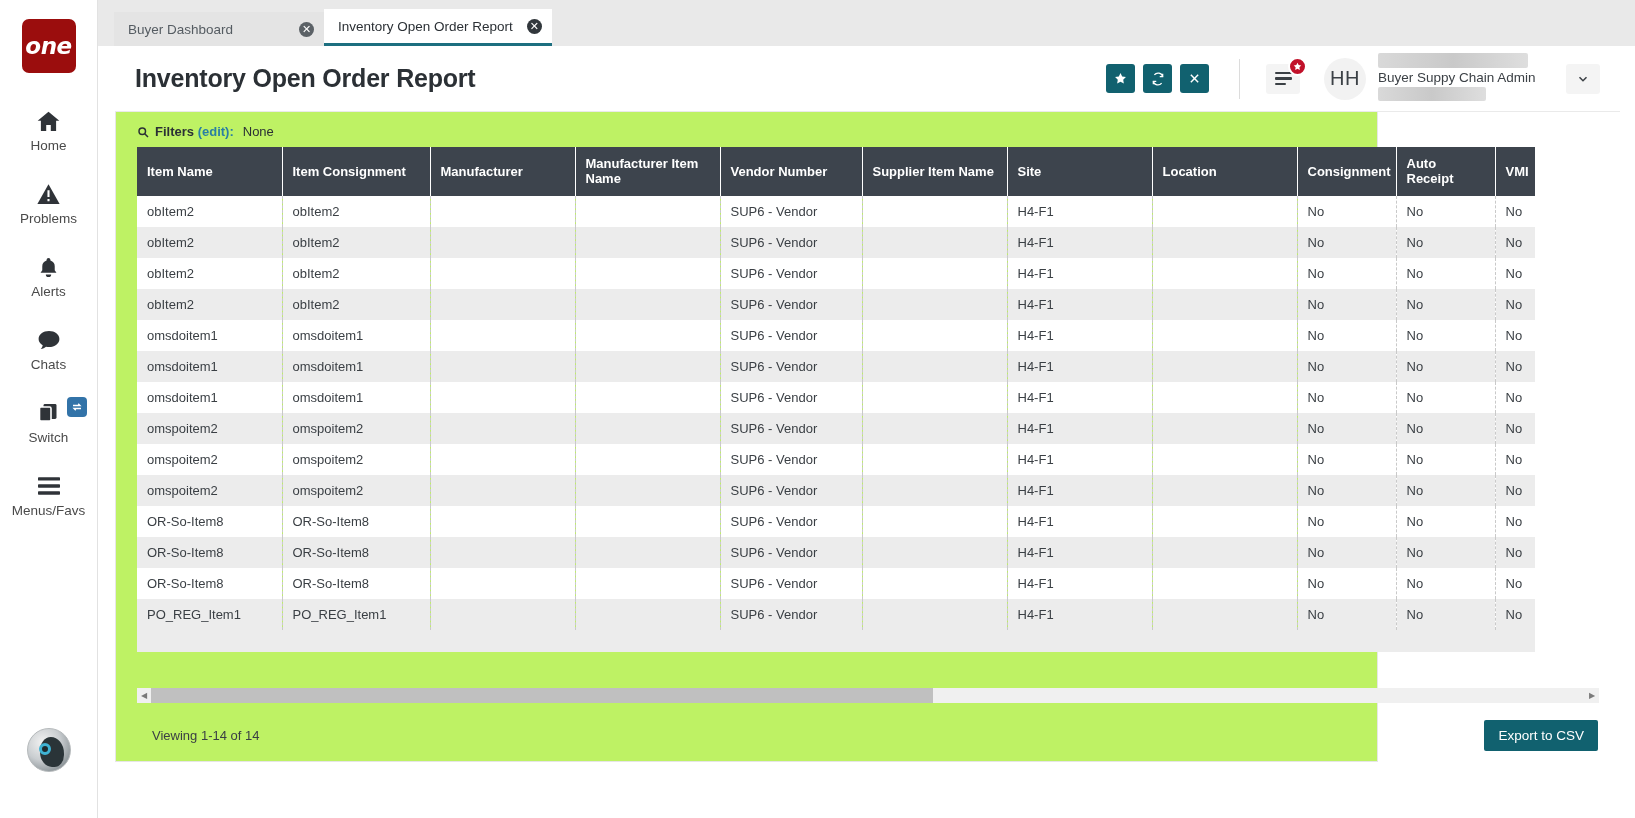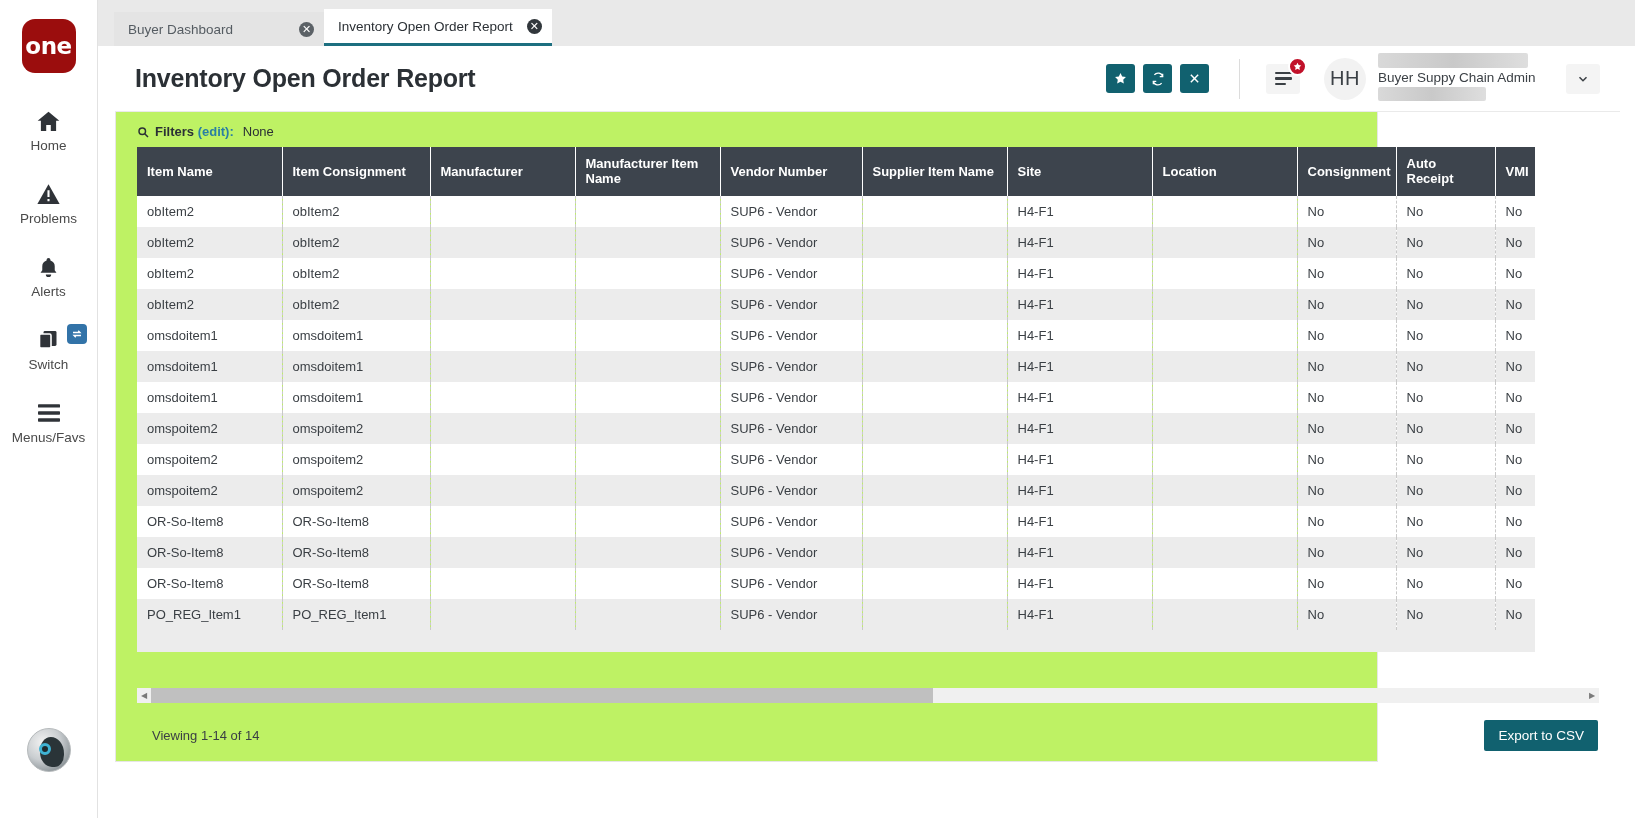--- a/index.html
+++ b/index.html
@@ -30,13 +30,14 @@
     width: 54px; height: 54px;
     margin-top: 19px;
     background: #9b0d0d;
-    border-radius: 13px;
+    border-radius: 7px;
     display: flex; align-items: center; justify-content: center;
     color: #ffffff;
     font-size: 23px;
     font-weight: bold;
     letter-spacing: -0.5px;
     font-family: "DejaVu Sans", sans-serif;
+    font-style: italic;
   }
   .nav-list { margin-top: 20px; width: 100%; }
   .nav-item {

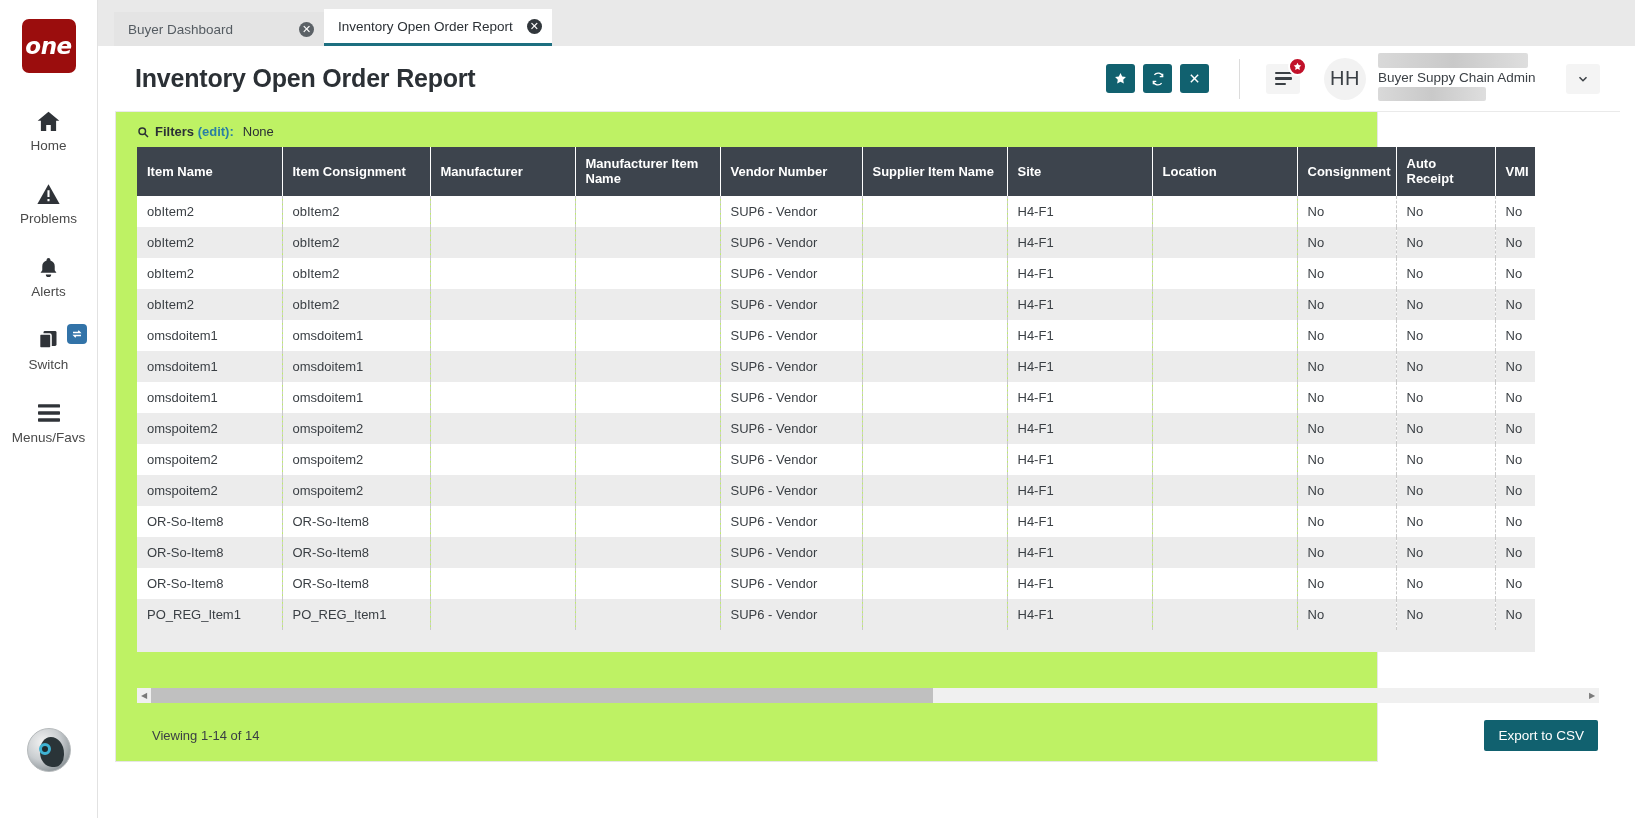--- a/index.html
+++ b/index.html
@@ -377,6 +377,14 @@
         </div>
         <div class="nav-item">
           <span class="nav-icon">
+            <svg width="26" height="24" viewBox="0 0 24 24" fill="#2f3338">
+              <path d="M12 3C6.2 3 1.6 6.5 1.6 10.9c0 2.6 1.6 4.9 4.1 6.3-.2 1.4-.9 2.8-2 3.8 2.2-.3 4-1.2 5.3-2.3 1 .2 2 .3 3 .3 5.8 0 10.4-3.5 10.4-8.1S17.8 3 12 3z"></path>
+            </svg>
+          </span>
+          <span class="nav-label">Chats</span>
+        </div>
+        <div class="nav-item">
+          <span class="nav-icon">
             <svg width="27" height="24" viewBox="0 0 24 24" fill="#2f3338">
               <rect x="7" y="3" width="13" height="15" rx="1.4"></rect>
               <rect x="3" y="6" width="11.5" height="14" rx="1.4" fill="#2f3338" stroke="#fff" stroke-width="1.6"></rect>

